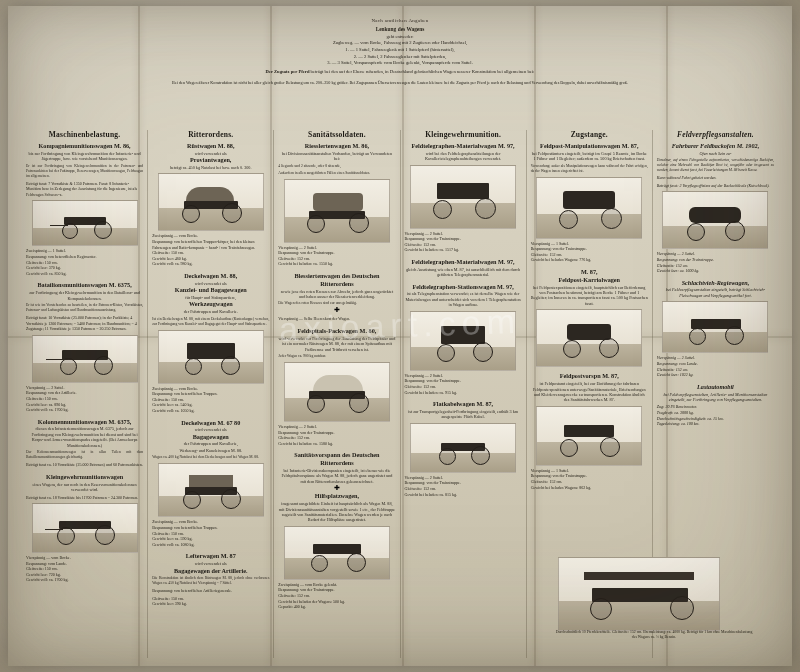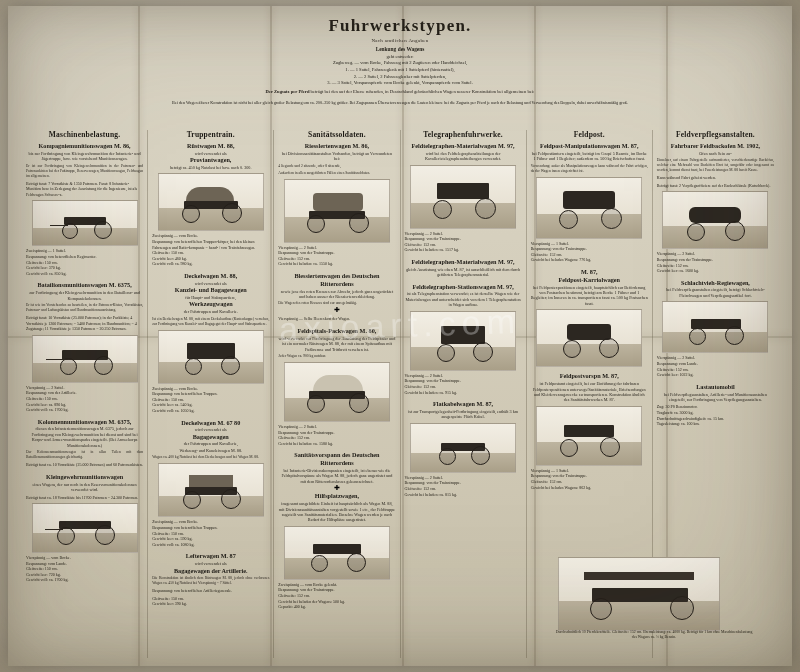--- a/index.html
+++ b/index.html
@@ -68,7 +68,6 @@
     <div class="foldh" style="top:330px"></div>
 
     <div class="hdr">
-      <div class="title">Fuhrwerkstypen.</div>
       <div class="subt">Nach amtlichen Angaben</div>
       <div class="hdr-block">
         <div style="font-weight:bold;font-size:5.4px">Lenkung des Wagens</div>

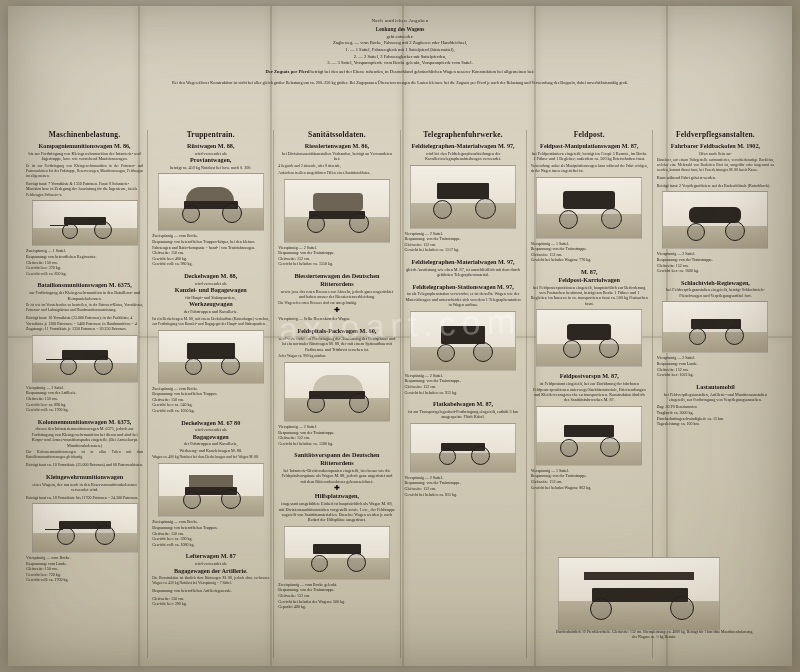--- a/index.html
+++ b/index.html
@@ -160,7 +160,7 @@
       </div>
 
       <div class="col">
-        <div class="colhead">Truppentrain.</div>
+        <div class="colhead">Ritterordens.</div>
 
         <div class="ent">
           <h4>Rüstwagen M. 88,</h4>

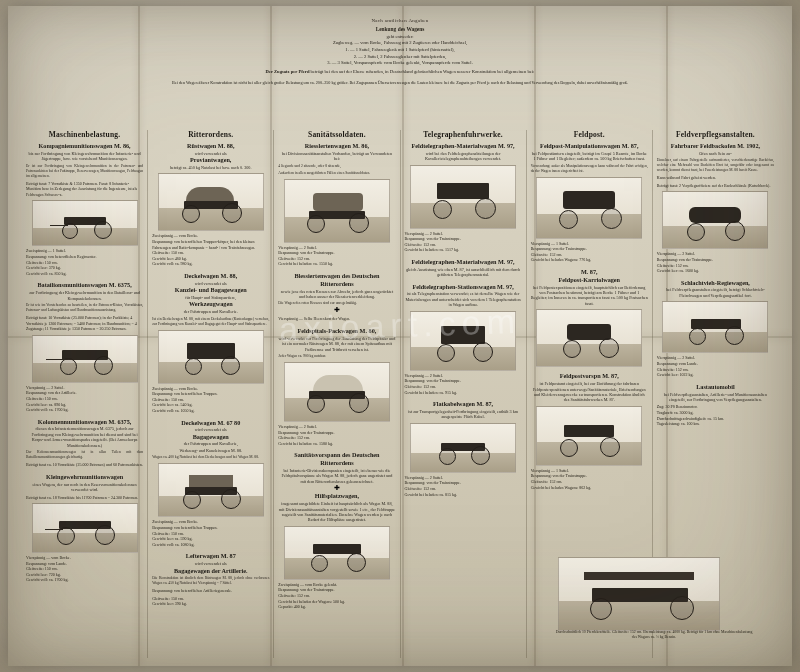--- a/index.html
+++ b/index.html
@@ -319,7 +319,7 @@
       </div>
 
       <div class="col">
-        <div class="colhead">Telegraphenfuhrwerke.</div>
+        <div class="colhead">Kleingewehrmunition.</div>
 
         <div class="ent">
           <h4>Feldtelegraphen-Materialwagen M. 97,</h4>

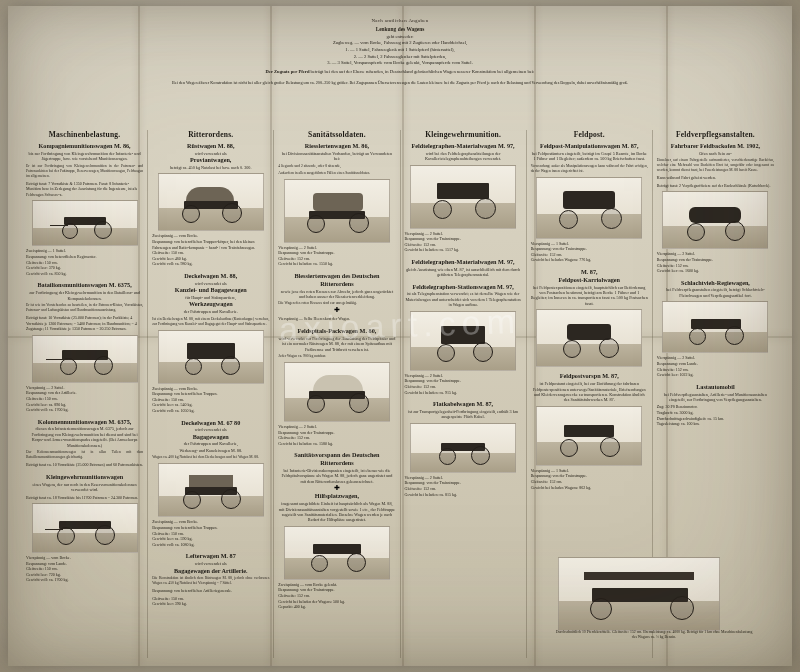--- a/index.html
+++ b/index.html
@@ -382,7 +382,7 @@
       </div>
 
       <div class="col">
-        <div class="colhead">Feldpost.</div>
+        <div class="colhead">Zugstange.</div>
 
         <div class="ent">
           <h4>Feldpost-Manipulationswagen M. 87,</h4>

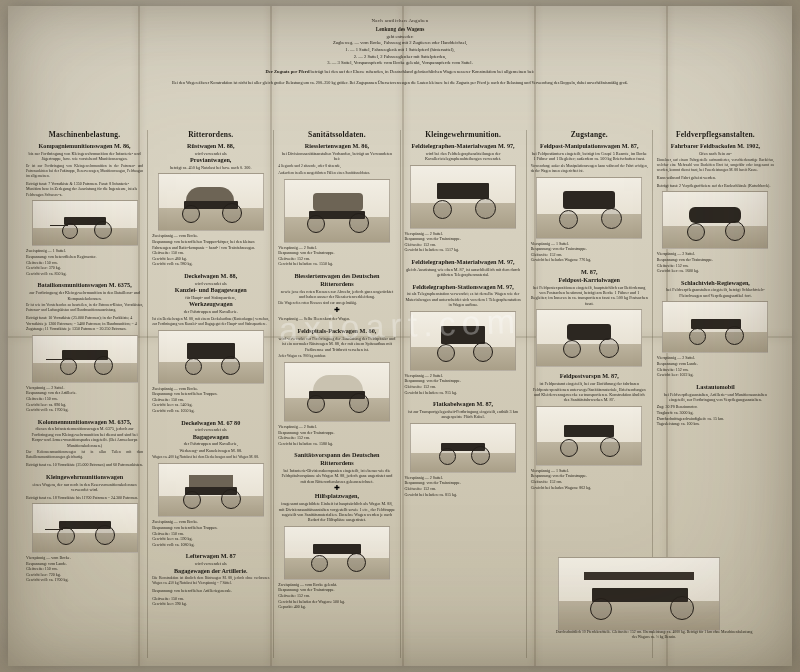--- a/index.html
+++ b/index.html
@@ -31,7 +31,7 @@
 
   .cols{position:absolute;left:14px;top:124px;right:14px;bottom:8px;display:flex;}
   .col{flex:1;padding:0 4px;border-right:1px solid rgba(90,80,60,.35);}
-  .col:last-child{border-right:none;}
+  .col:last-child{border-right:none;font-style:italic;}
   .colhead{font-size:7.5px;font-weight:bold;text-align:center;color:#1c1914;margin-bottom:3px;letter-spacing:.2px;}
   .ent{margin-bottom:5px;}
   .ent h4{margin:0;font-size:6.2px;font-weight:bold;text-align:center;color:#1c1914;line-height:1.25;}

